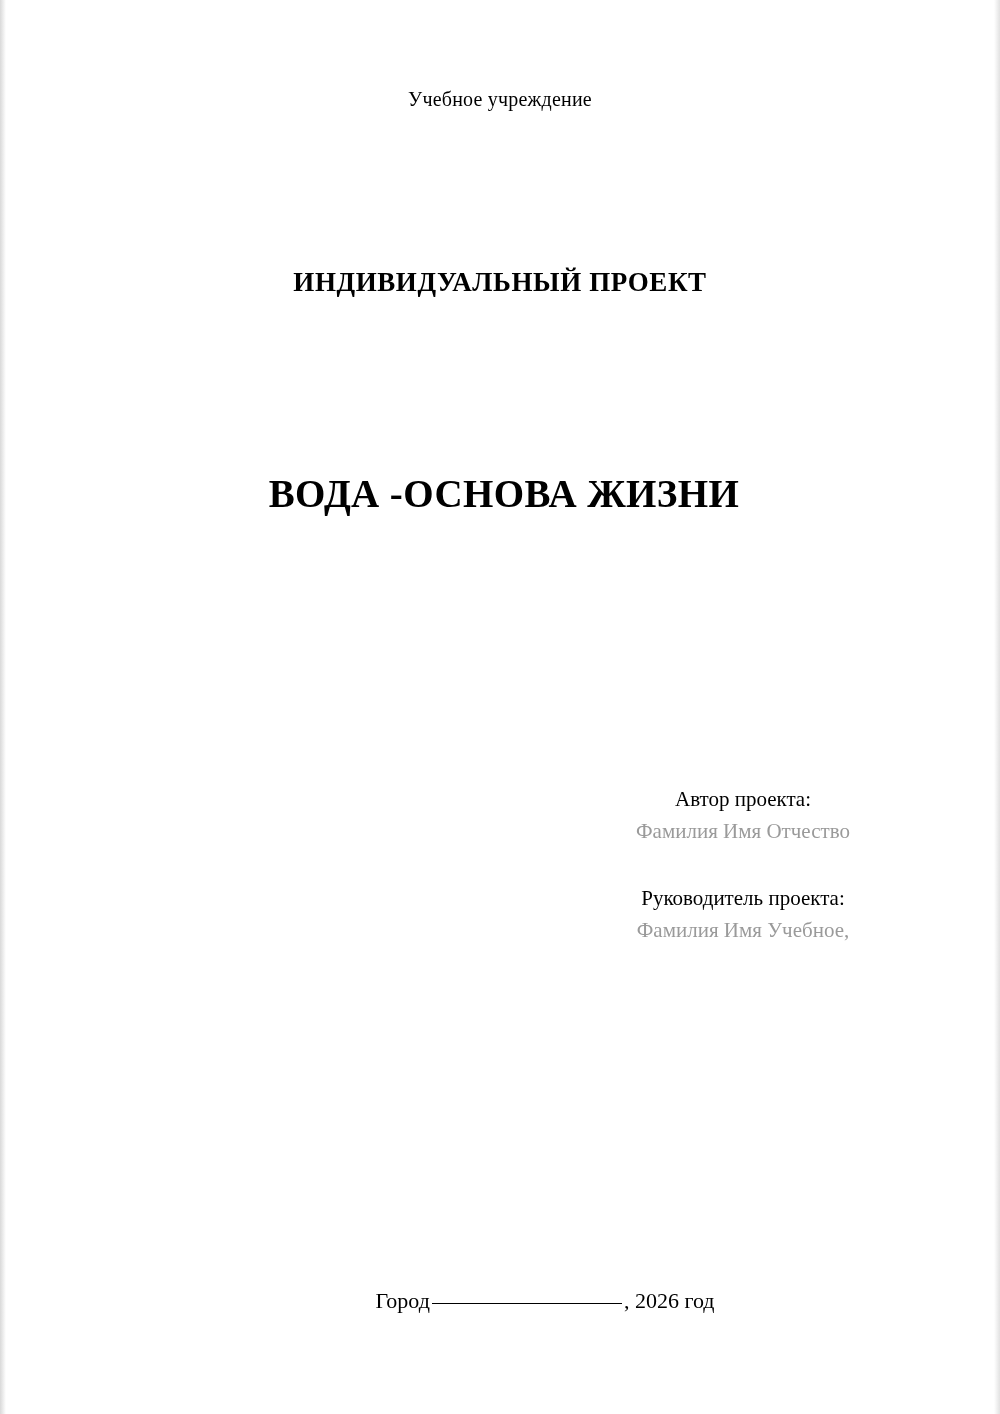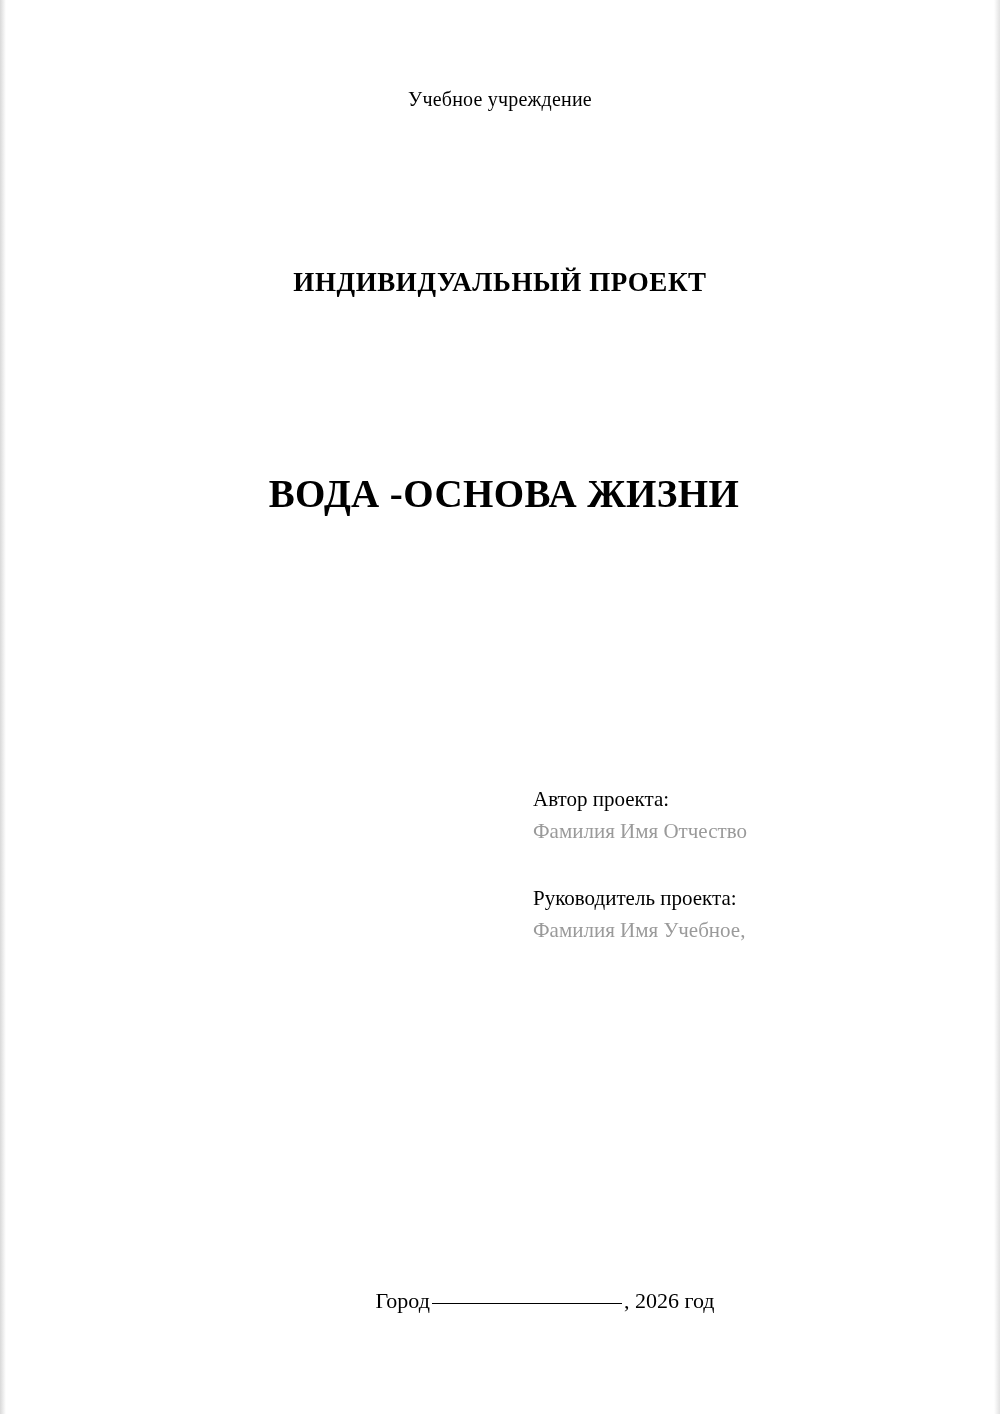--- a/index.html
+++ b/index.html
@@ -74,7 +74,7 @@
     top: 786px;
     left: 533px;
     width: 420px;
-    text-align: left;
+    text-align: center;
   }
   .credits .label {
     font-size: 21px;

